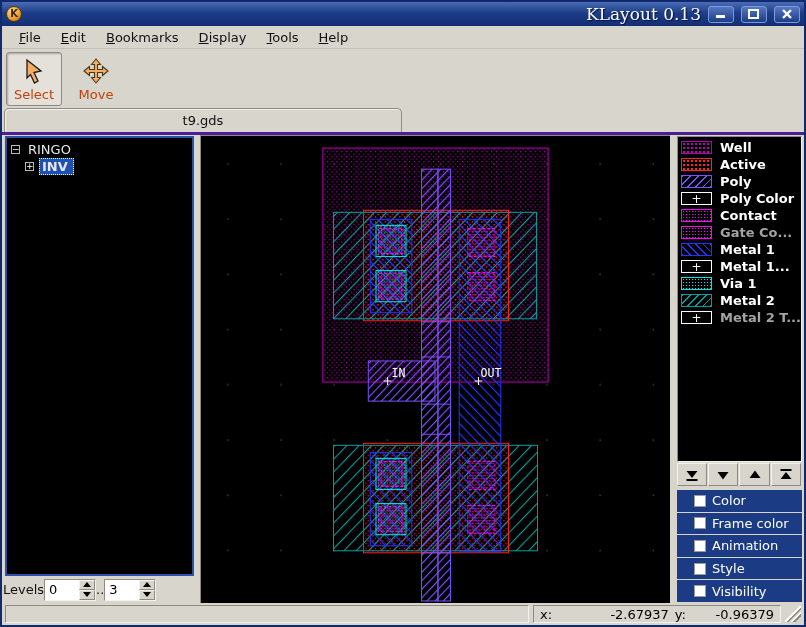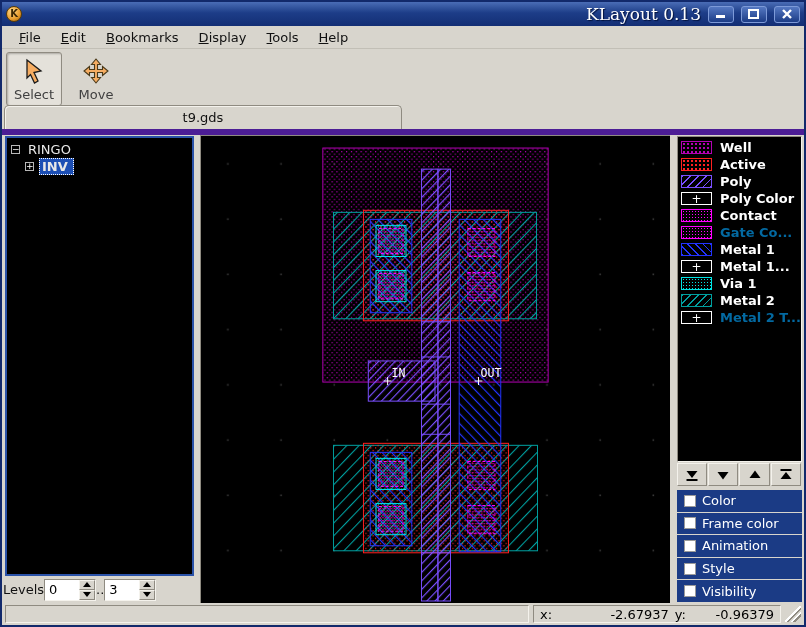--- a/index.html
+++ b/index.html
@@ -57,7 +57,7 @@
   .tool-btn {
     width:56px; height:54px; display:flex; flex-direction:column;
     align-items:center; justify-content:center; gap:2px;
-    font-size:13px; color:#404040; border:1px solid transparent; border-radius:3px;
+    font-size:13px; color:#c2410c; border:1px solid transparent; border-radius:3px;
     background:transparent;
   }
   .tool-btn.active {

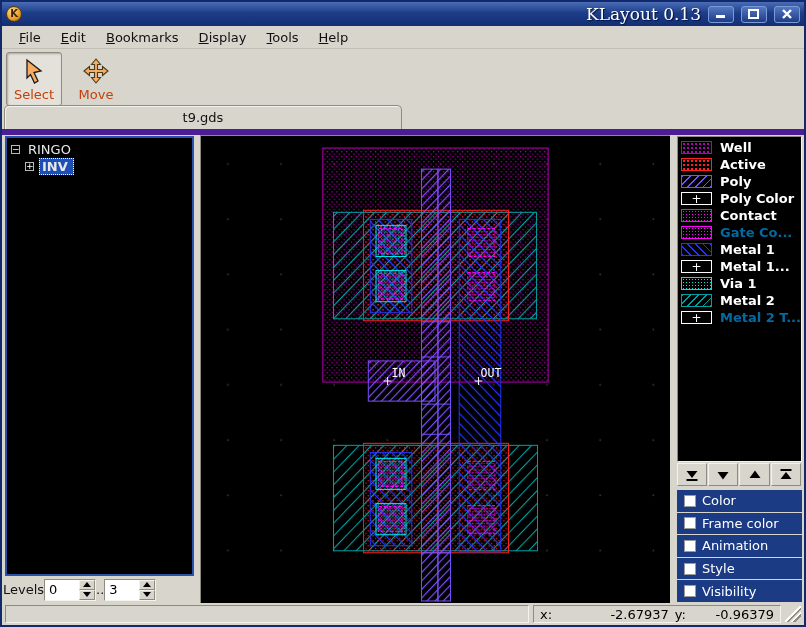--- a/index.html
+++ b/index.html
@@ -70,7 +70,7 @@
   
   .tabbar {
     height:26px; flex:0 0 26px; position:relative;
-    background:#d8d5cd; border-bottom:6px solid #4c1d95;
+    background:#d8d5cd; border-bottom:3px solid #4c1d95;
     display:flex; align-items:flex-end;
   }
   .tab {

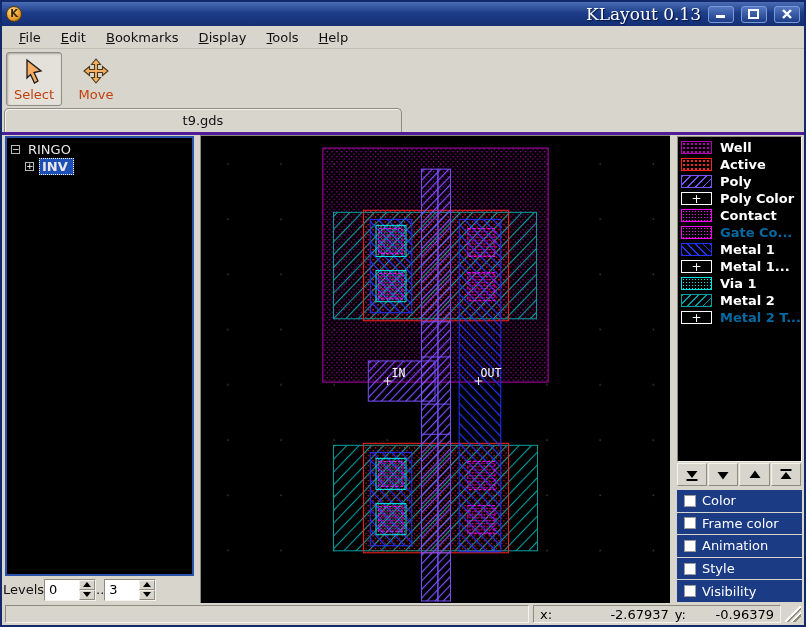--- a/index.html
+++ b/index.html
@@ -146,7 +146,7 @@
   .layer-name {
     margin-left:8px; font-size:13px; font-weight:bold; color:#fff; white-space:nowrap;
   }
-  .layer-name.dim { color:#0369a1; font-weight:bold; }
+  .layer-name.dim { color:#a3a3a3; font-weight:bold; }
 
   .layer-toolbar { flex:0 0 24px; display:flex; margin-top:1px; }
   .lt-btn {

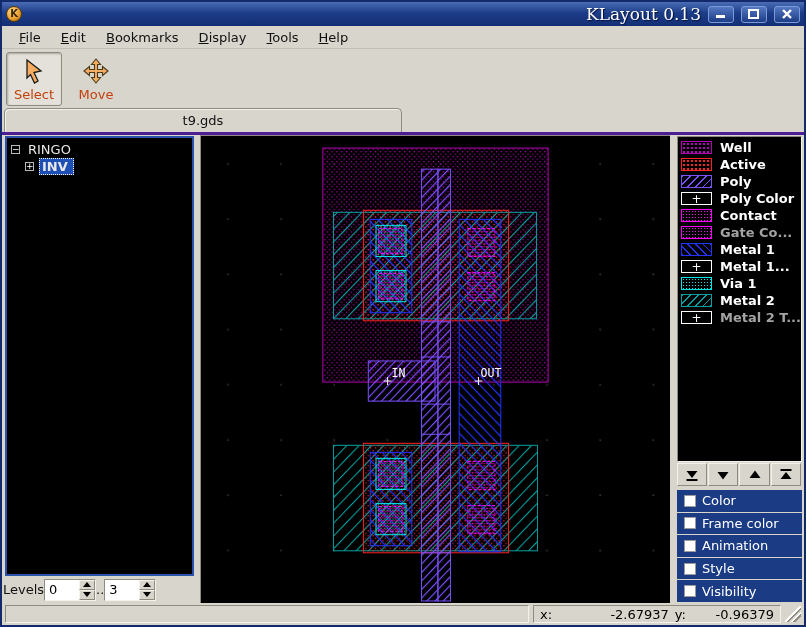--- a/index.html
+++ b/index.html
@@ -158,7 +158,7 @@
   .prop-rows { flex:0 0 112px; display:flex; flex-direction:column; gap:1px; margin-top:3px; }
   .prop-row {
     flex:1; background:#1b3b85; display:flex; align-items:center;
-    color:#fff; font-size:13px; padding-left:7px;
+    color:#fff; font-size:13px; padding-left:17px;
   }
   .prop-box {
     width:12px; height:12px; background:#fff; border:1px solid #9a9a9a;

